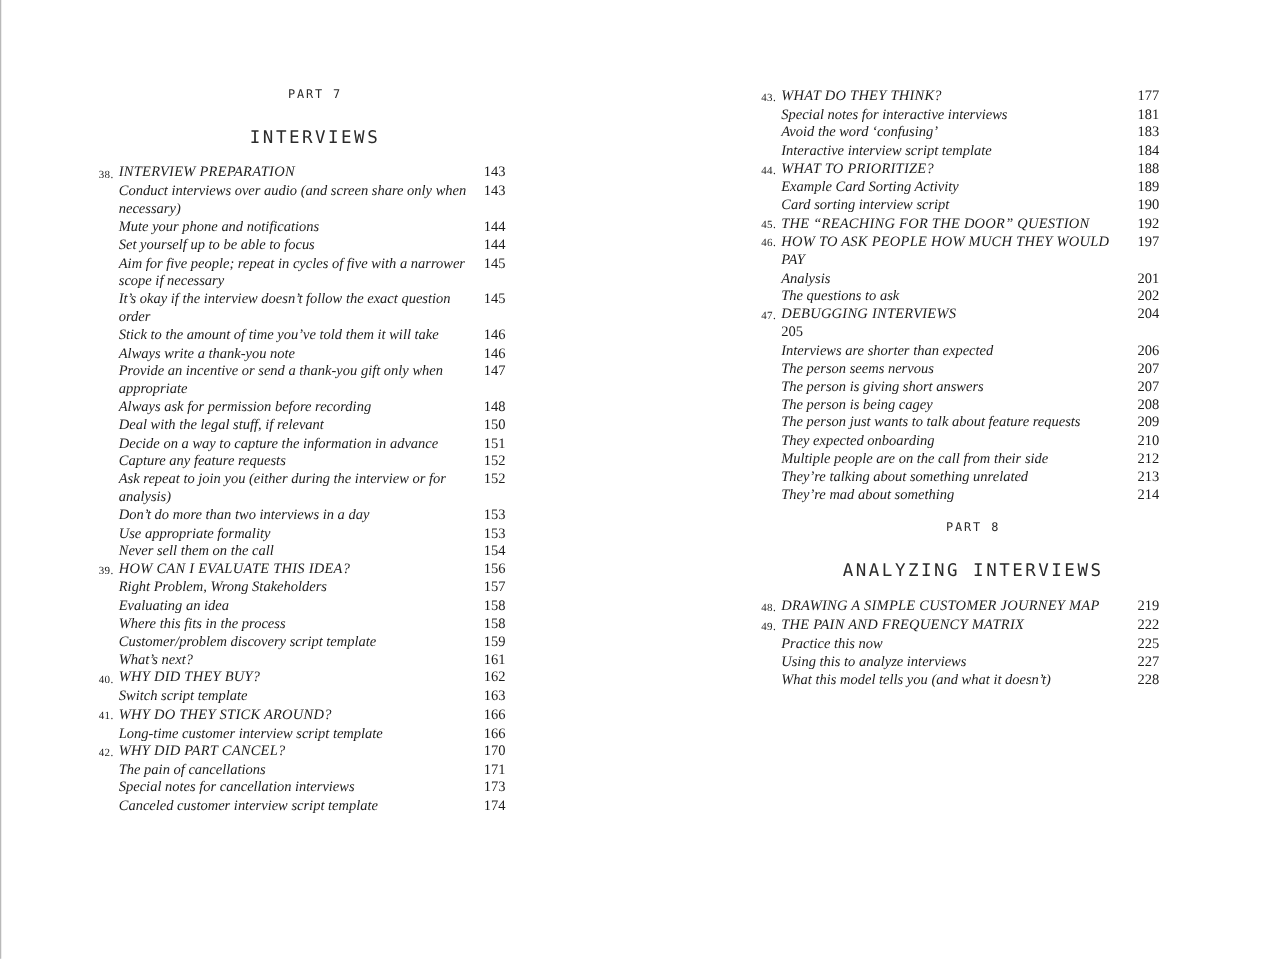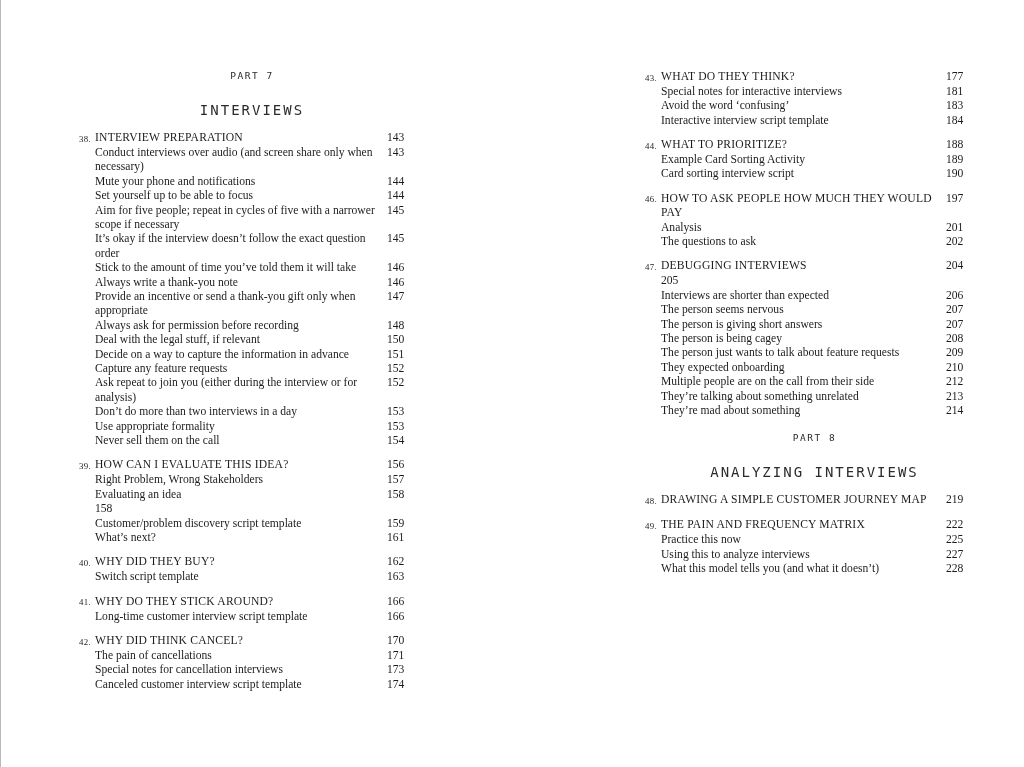--- a/index.html
+++ b/index.html
@@ -28,7 +28,7 @@
     line-height:14.4px;
   }
   .toc-col.left{left:78px;width:330px;}
-  .toc-col.right{left:644px;width:323px;}
+  .toc-col.right{left:608px;width:323px;}
 
   .part-header{
     text-align:center;

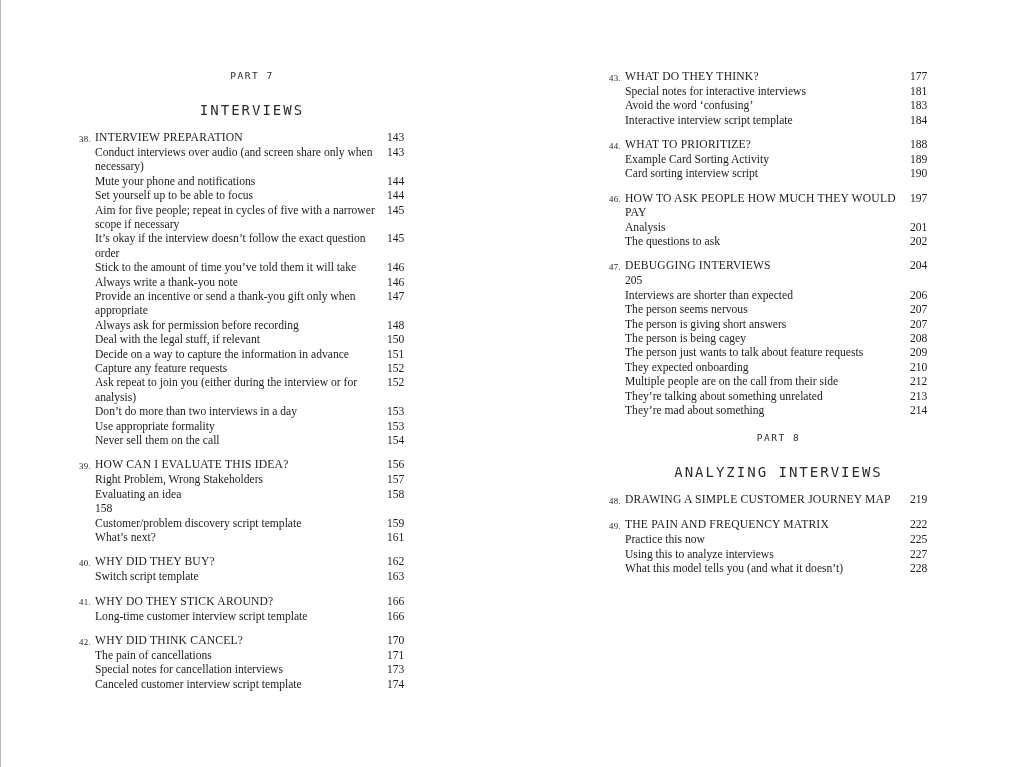--- a/index.html
+++ b/index.html
@@ -68,6 +68,7 @@
   .row .txt{
     flex:1 1 auto;
     padding-right:5px;
+    font-style:italic;
   }
   .chapter-title-text{letter-spacing:0.2px;}
   .row .pg{

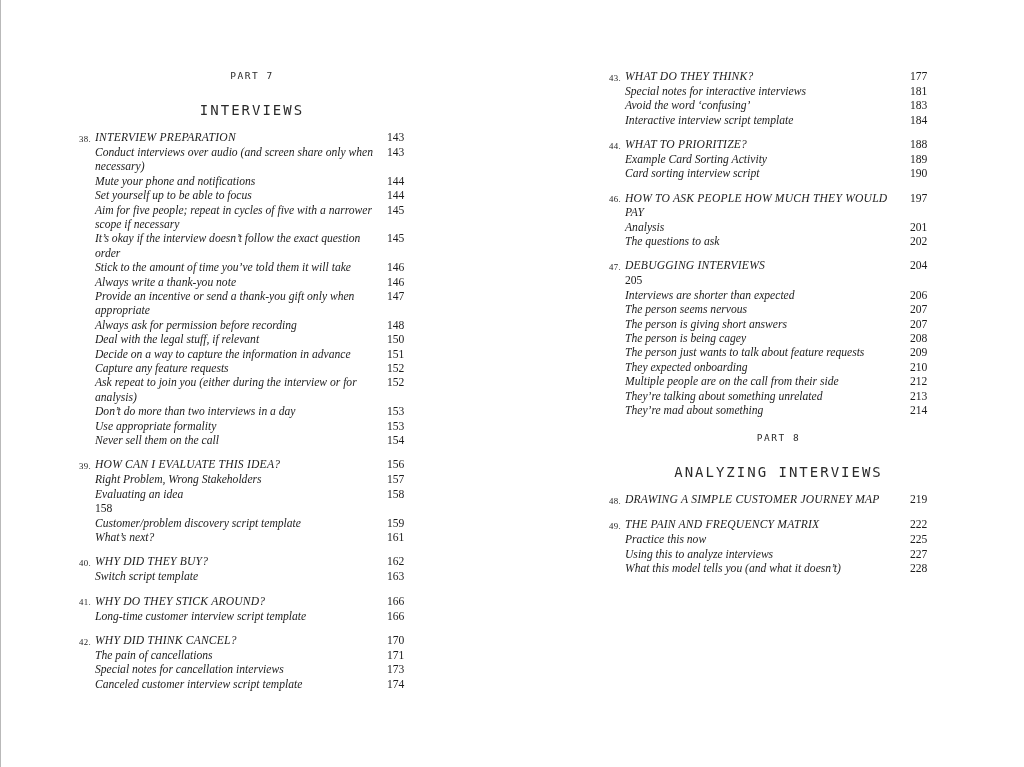--- a/index.html
+++ b/index.html
@@ -50,7 +50,7 @@
     margin-top:20px;
   }
 
-  .chapter{margin-top:10px;}
+  .chapter{}
   .toc-col > .chapter:first-child,
   .part-header + .chapter{margin-top:0;}
 

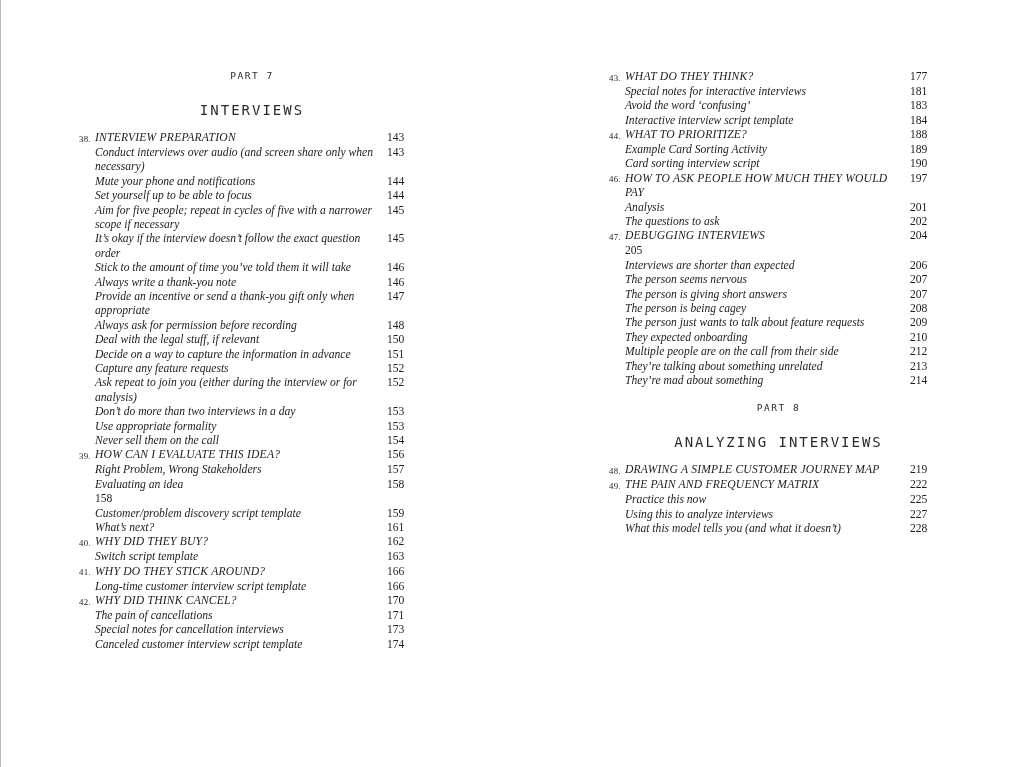--- a/index.html
+++ b/index.html
@@ -264,6 +264,13 @@
       </div>
       <div class="chapter">
         <div class="row chapter-row">
+          <span class="chap-num">45.</span>
+          <span class="txt chapter-title-text">THE “REACHING FOR THE DOOR” QUESTION</span>
+          <span class="pg">192</span>
+        </div>
+      </div>
+      <div class="chapter">
+        <div class="row chapter-row">
           <span class="chap-num">46.</span>
           <span class="txt chapter-title-text">HOW TO ASK PEOPLE HOW MUCH THEY WOULD PAY</span>
           <span class="pg">197</span>

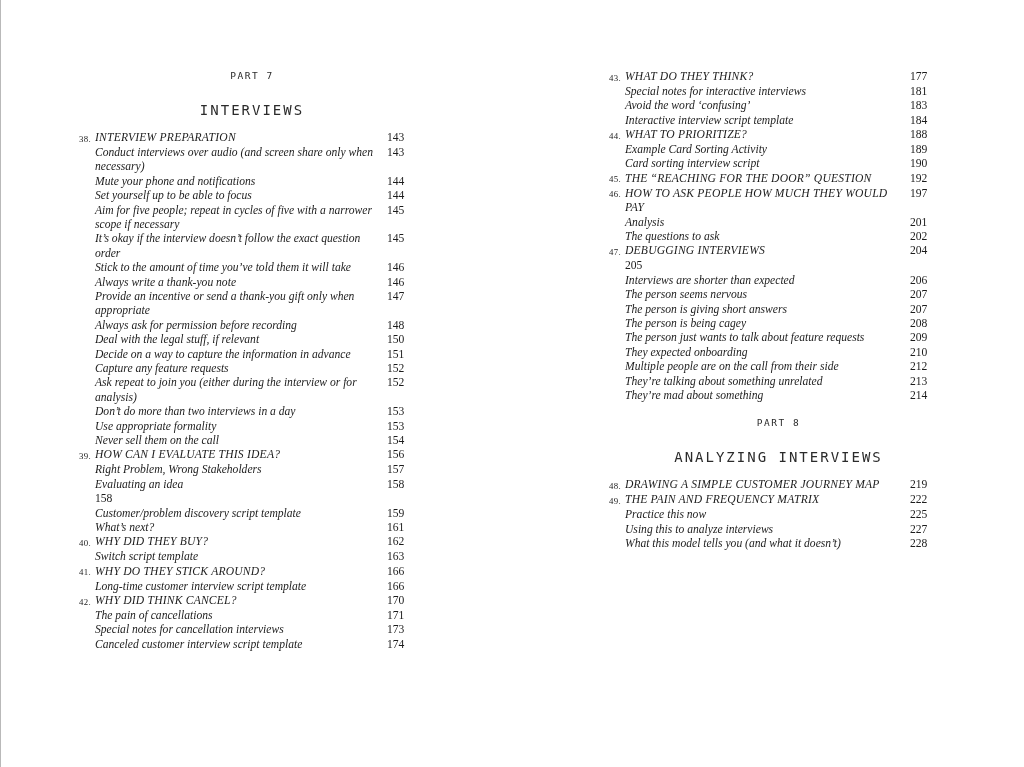--- a/index.html
+++ b/index.html
@@ -174,6 +174,7 @@
           <span class="pg">158</span>
         </div>
         <div class="row sub-row">
+          <span class="txt">Where this fits in the process</span>
           <span class="pg">158</span>
         </div>
         <div class="row sub-row">

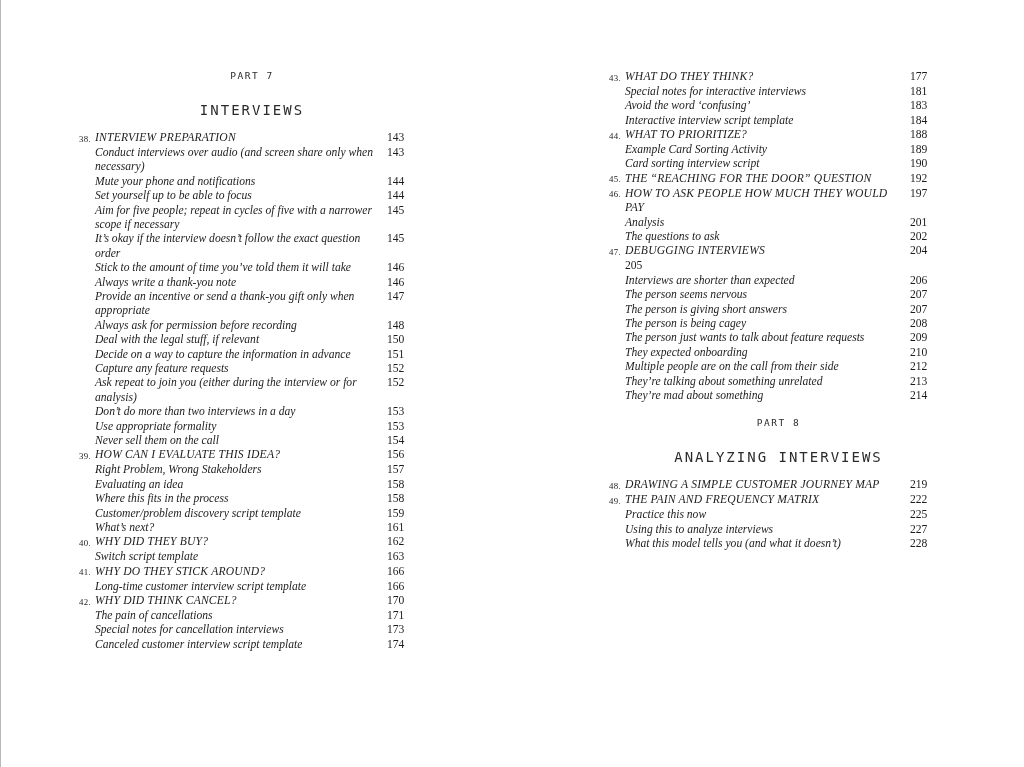--- a/index.html
+++ b/index.html
@@ -211,7 +211,7 @@
       <div class="chapter">
         <div class="row chapter-row">
           <span class="chap-num">42.</span>
-          <span class="txt chapter-title-text">WHY DID THINK CANCEL?</span>
+          <span class="txt chapter-title-text">WHY DID PART CANCEL?</span>
           <span class="pg">170</span>
         </div>
         <div class="row sub-row">

